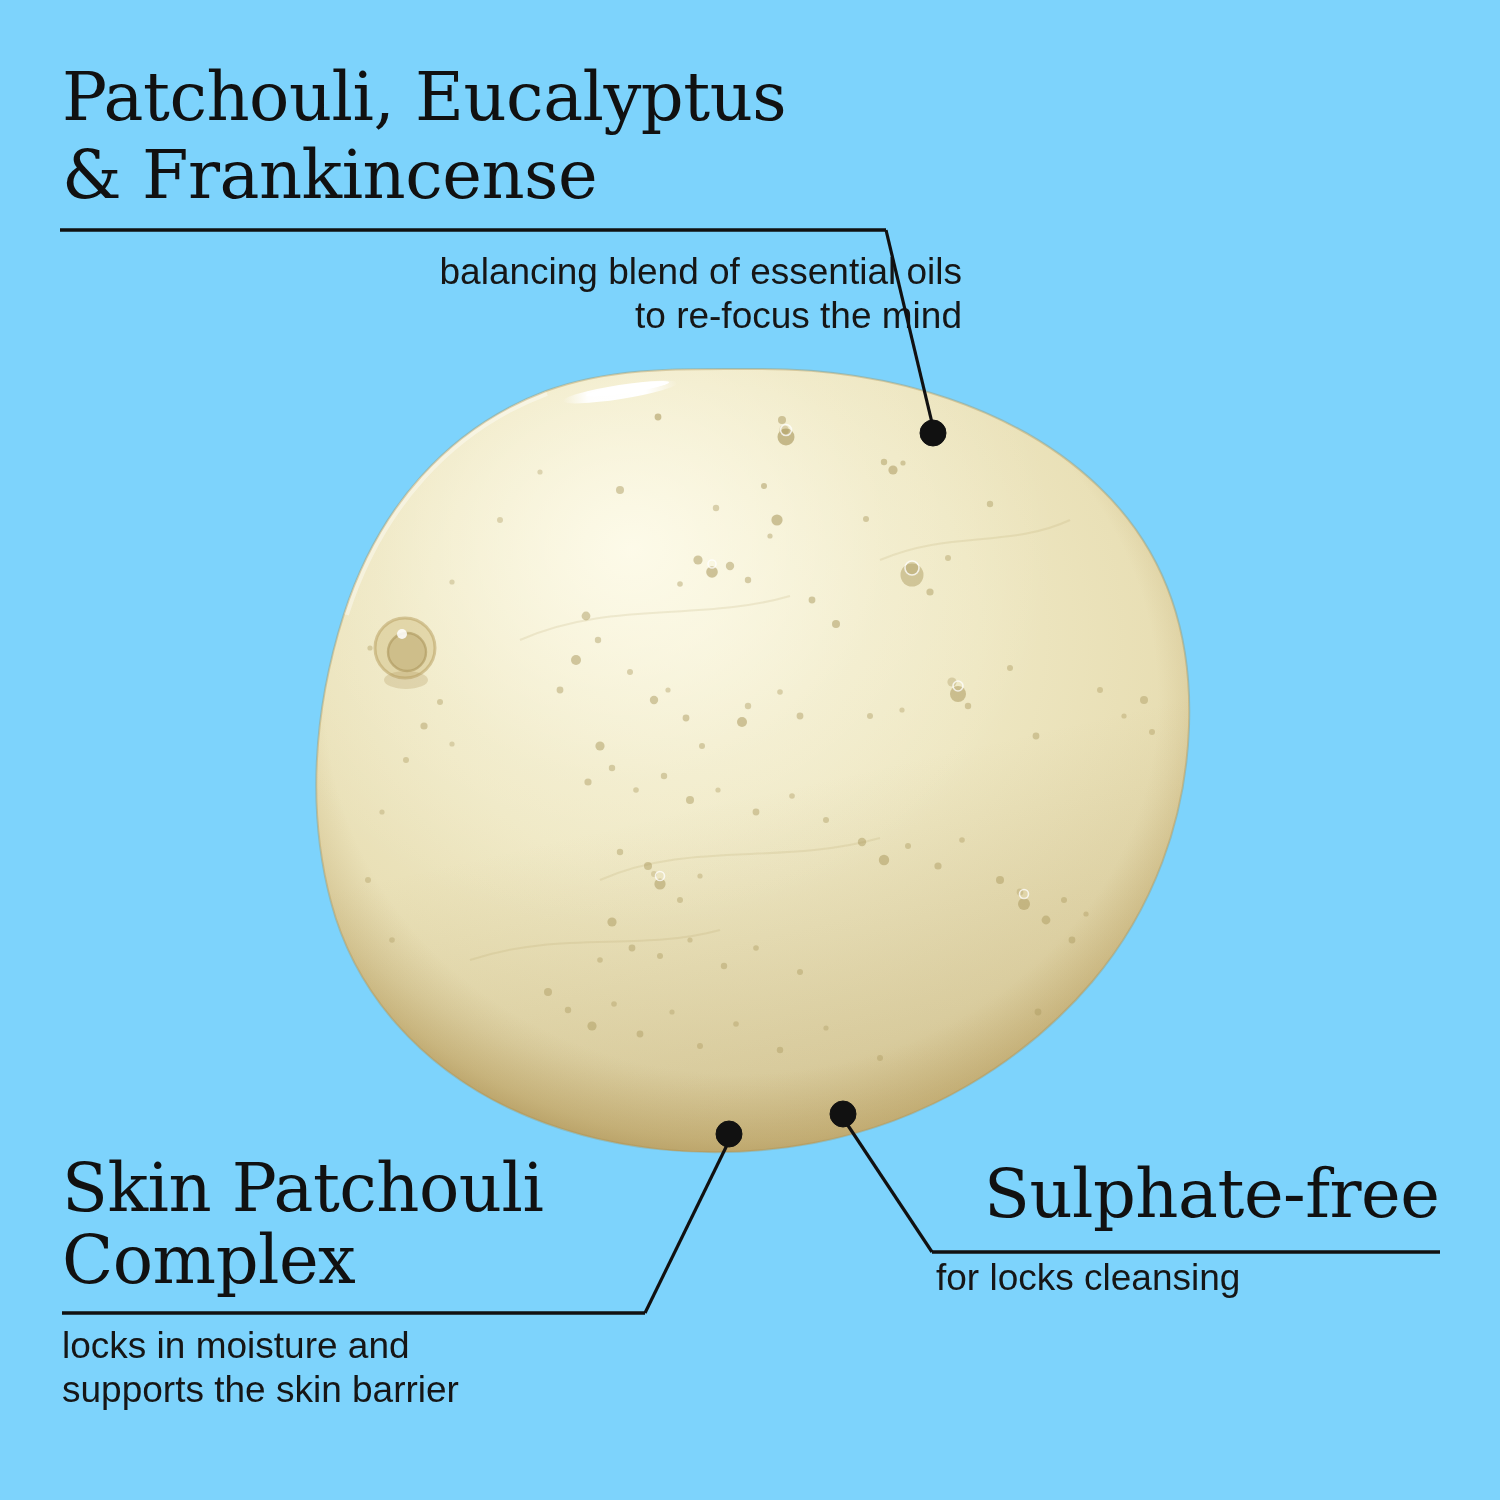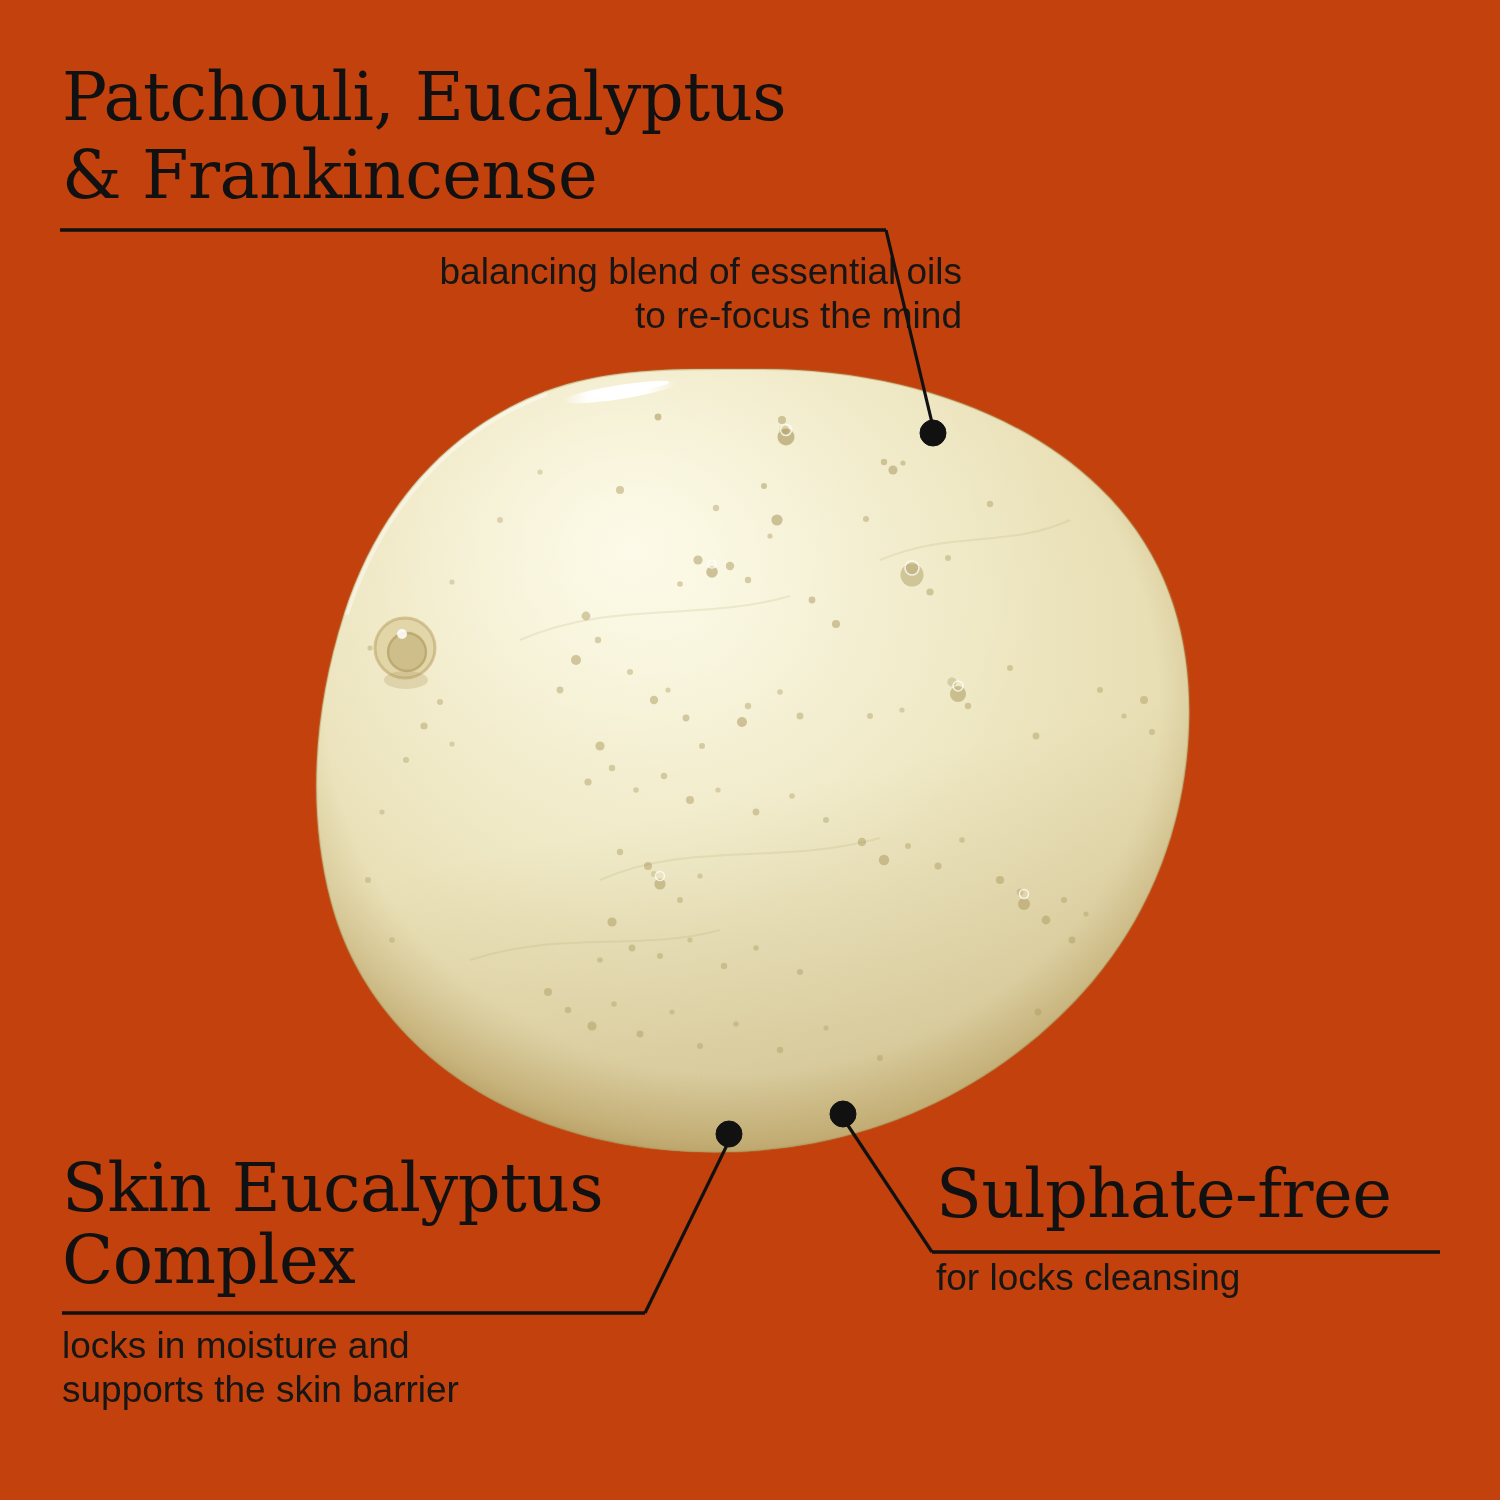--- a/index.html
+++ b/index.html
@@ -11,7 +11,7 @@
     position: relative;
     width: 1500px;
     height: 1500px;
-    background: #c2410c;
+    background: #7dd3fc;
     overflow: hidden;
     font-family: "Liberation Sans", sans-serif;
   }

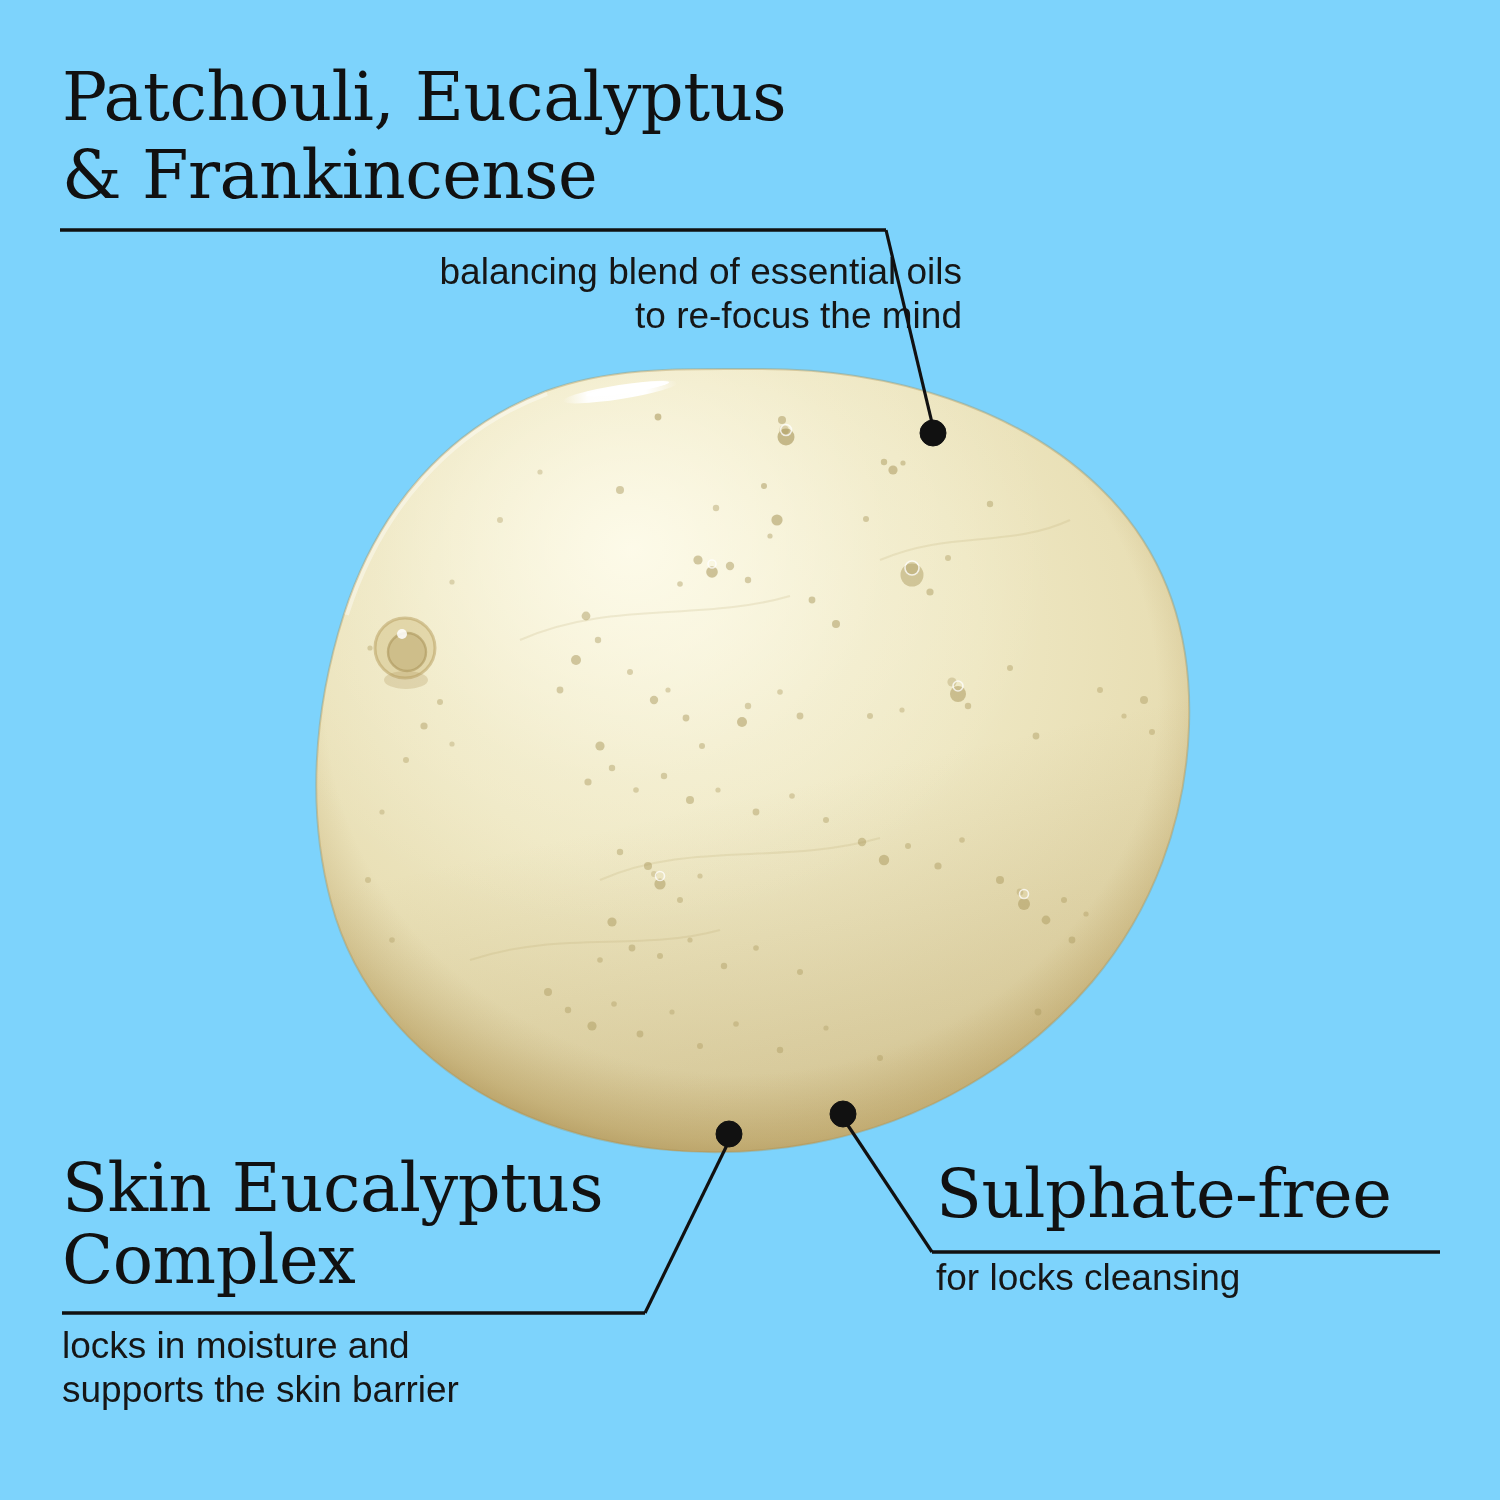--- a/index.html
+++ b/index.html
@@ -329,7 +329,7 @@
   </div>
 
   <div class="callout" id="callout-hydration">
-    <div class="callout-title">Skin Eucalyptus
+    <div class="callout-title">Skin Patchouli
 Complex</div>
     <div class="callout-sub">locks in moisture and
 supports the skin barrier</div>

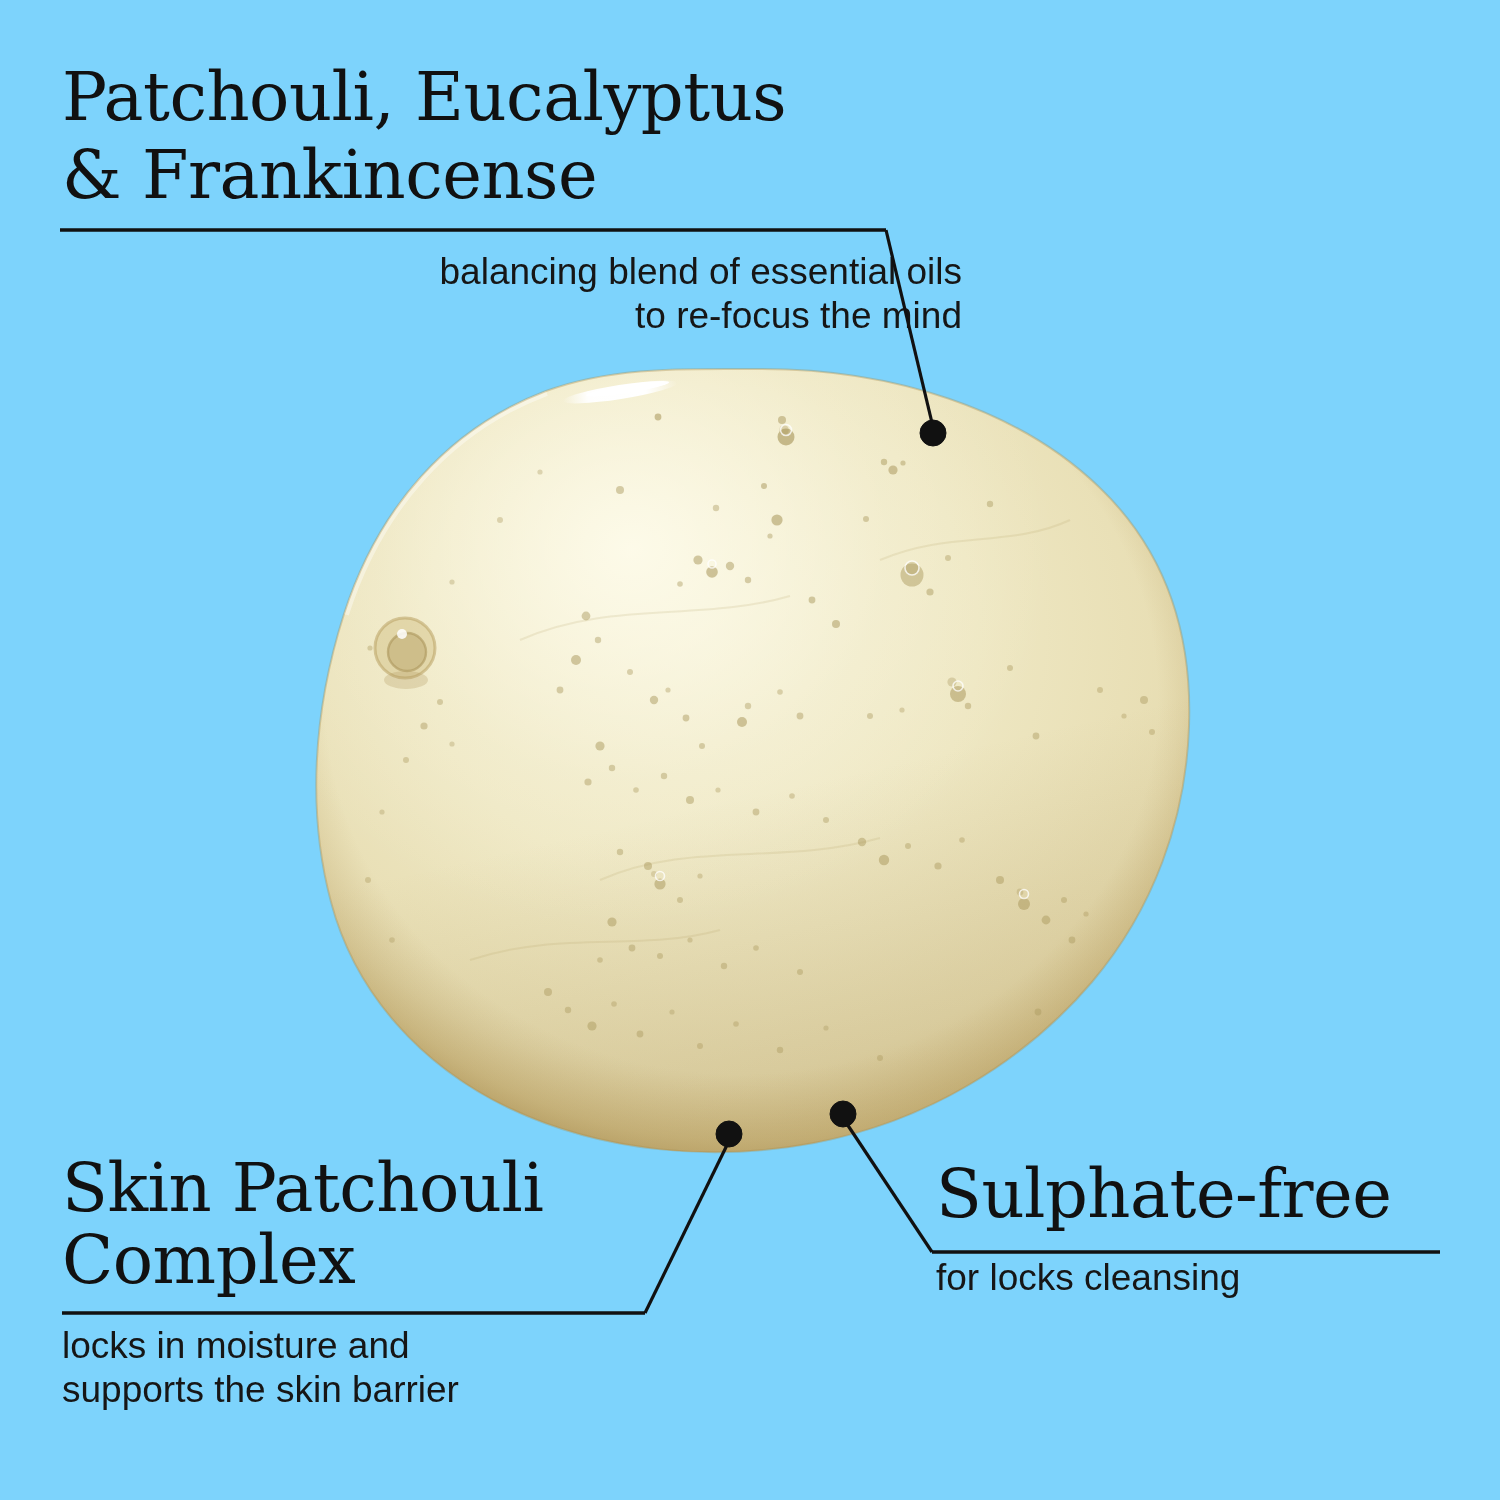--- a/index.html
+++ b/index.html
@@ -71,6 +71,7 @@
   #callout-sulphate .callout-title {
     font-size: 67px;
     line-height: 72px;
+    margin-left: 48px;
   }
   #callout-sulphate .callout-sub {
     font-size: 37px;

